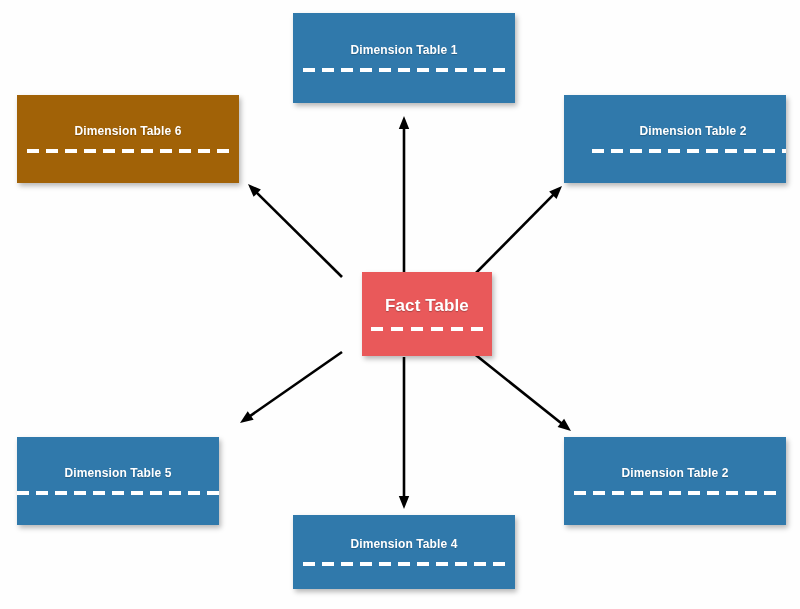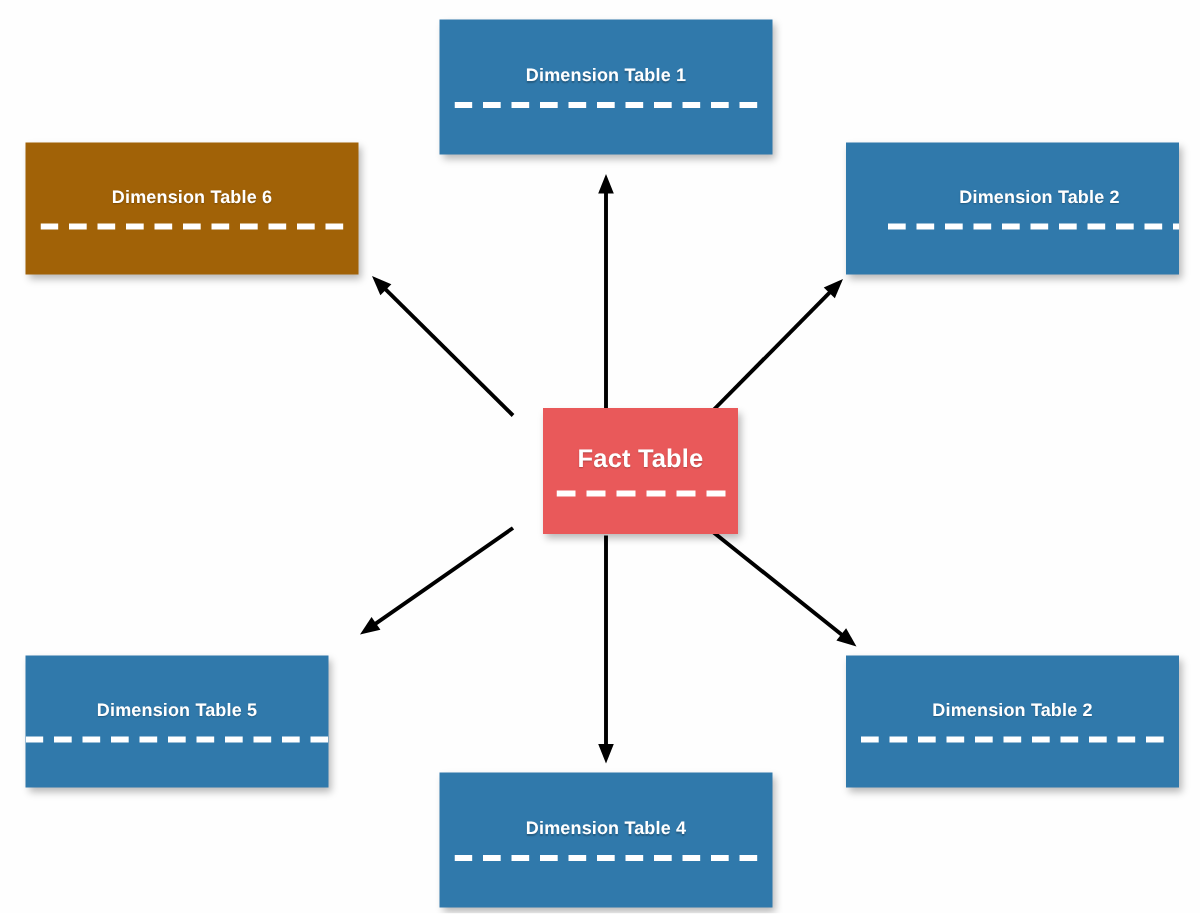--- a/index.html
+++ b/index.html
@@ -115,7 +115,7 @@
     <div class="node-rule rule-dim"></div>
   </div>
 
-  <div class="node node-dim" id="node-dim-3" style="left: 293px; top: 515px; width: 222px; height: 90px; background: rgb(48, 121, 171); color: rgb(255, 255, 255);">
+  <div class="node node-dim" id="node-dim-3" style="left: 293px; top: 515px; width: 222px; height: 74px; background: rgb(48, 121, 171); color: rgb(255, 255, 255);">
     <div class="node-title">Dimension Table 4</div>
     <div class="node-rule rule-dim"></div>
   </div>

